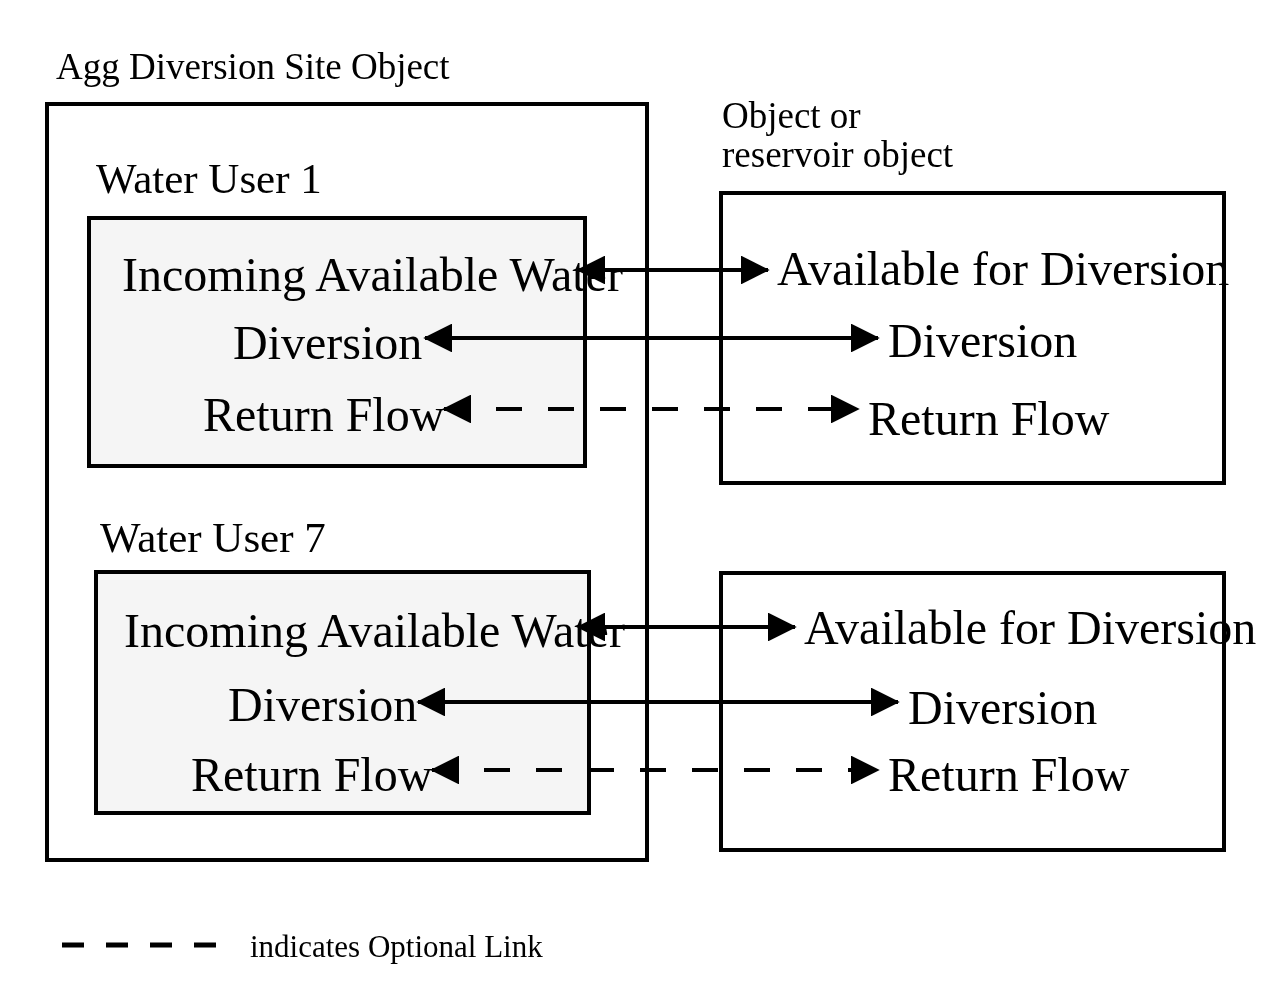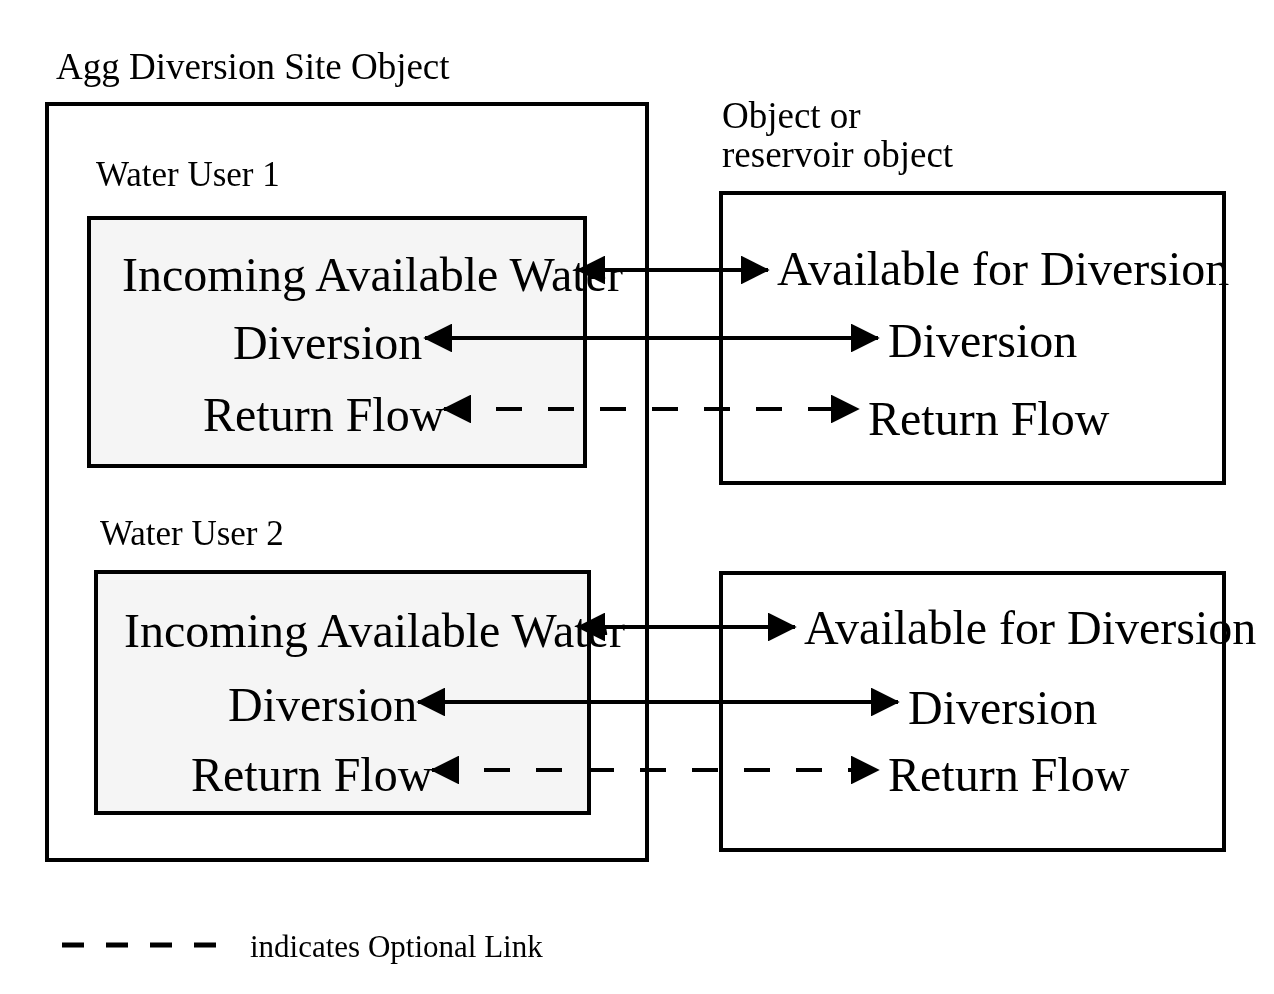--- a/index.html
+++ b/index.html
@@ -42,7 +42,7 @@
     pointer-events: none;
   }
   .t-title   { font-size: 37px; }
-  .t-group   { font-size: 35px; }
+  .t-group   { font-size: 43px; }
   .t-item    { font-size: 48px; }
   .t-legend  { font-size: 31px; }
 </style>

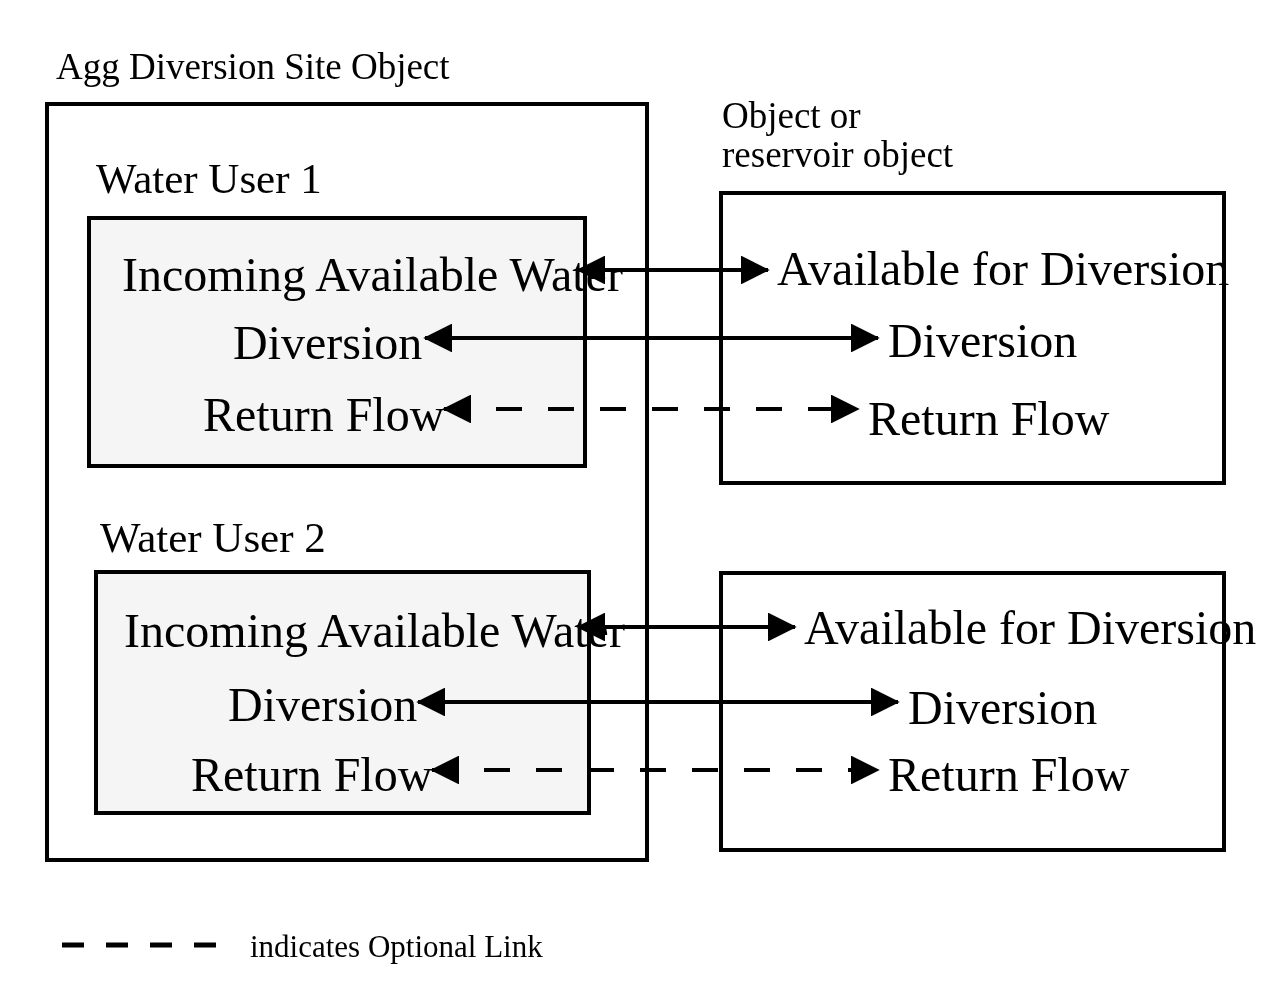--- a/index.html
+++ b/index.html
@@ -72,7 +72,7 @@
   <div class="label t-item" style="left:888px; top:314px;">Diversion</div>
   <div class="label t-item" style="left:868px; top:392px;">Return Flow</div>
 
-  <div class="label t-group" style="left:100px; top:514px;">Water User 2</div>
+  <div class="label t-group" style="left:100px; top:514px;">Water User 7</div>
 
   <div class="innerbox" id="inner-box-2" style="left:94px; top:570px; width:497px; height:245px;"></div>
 

